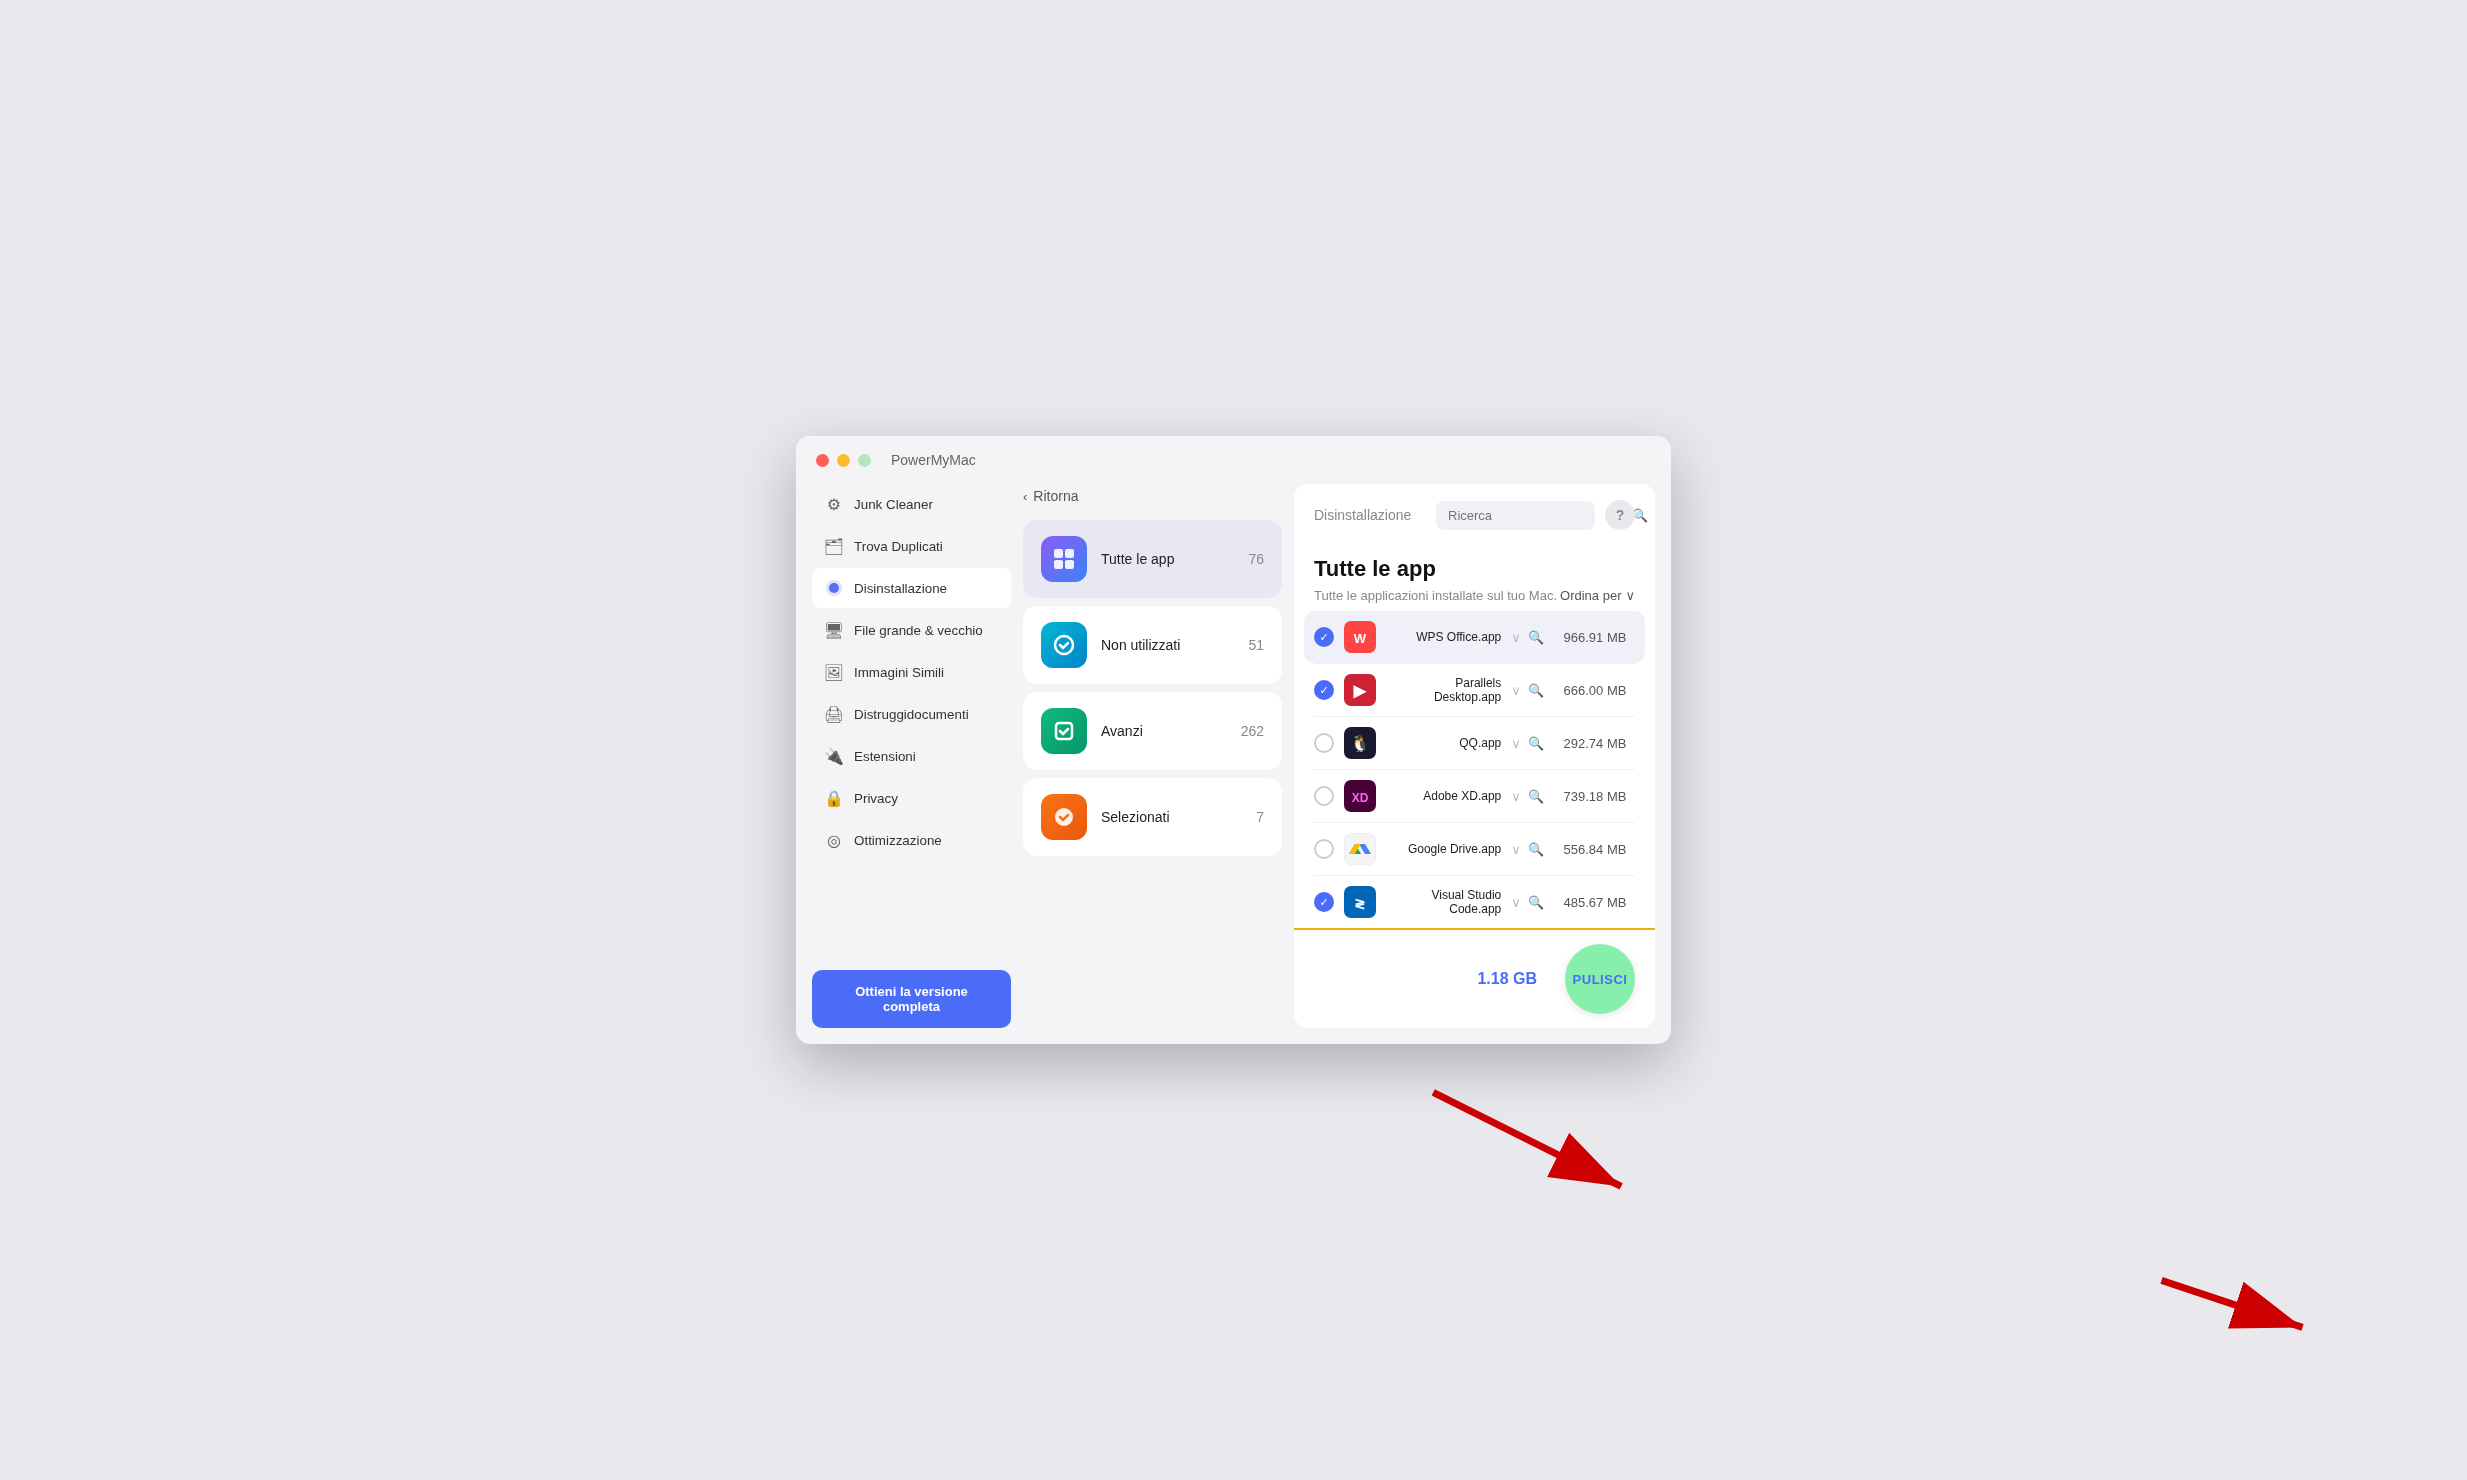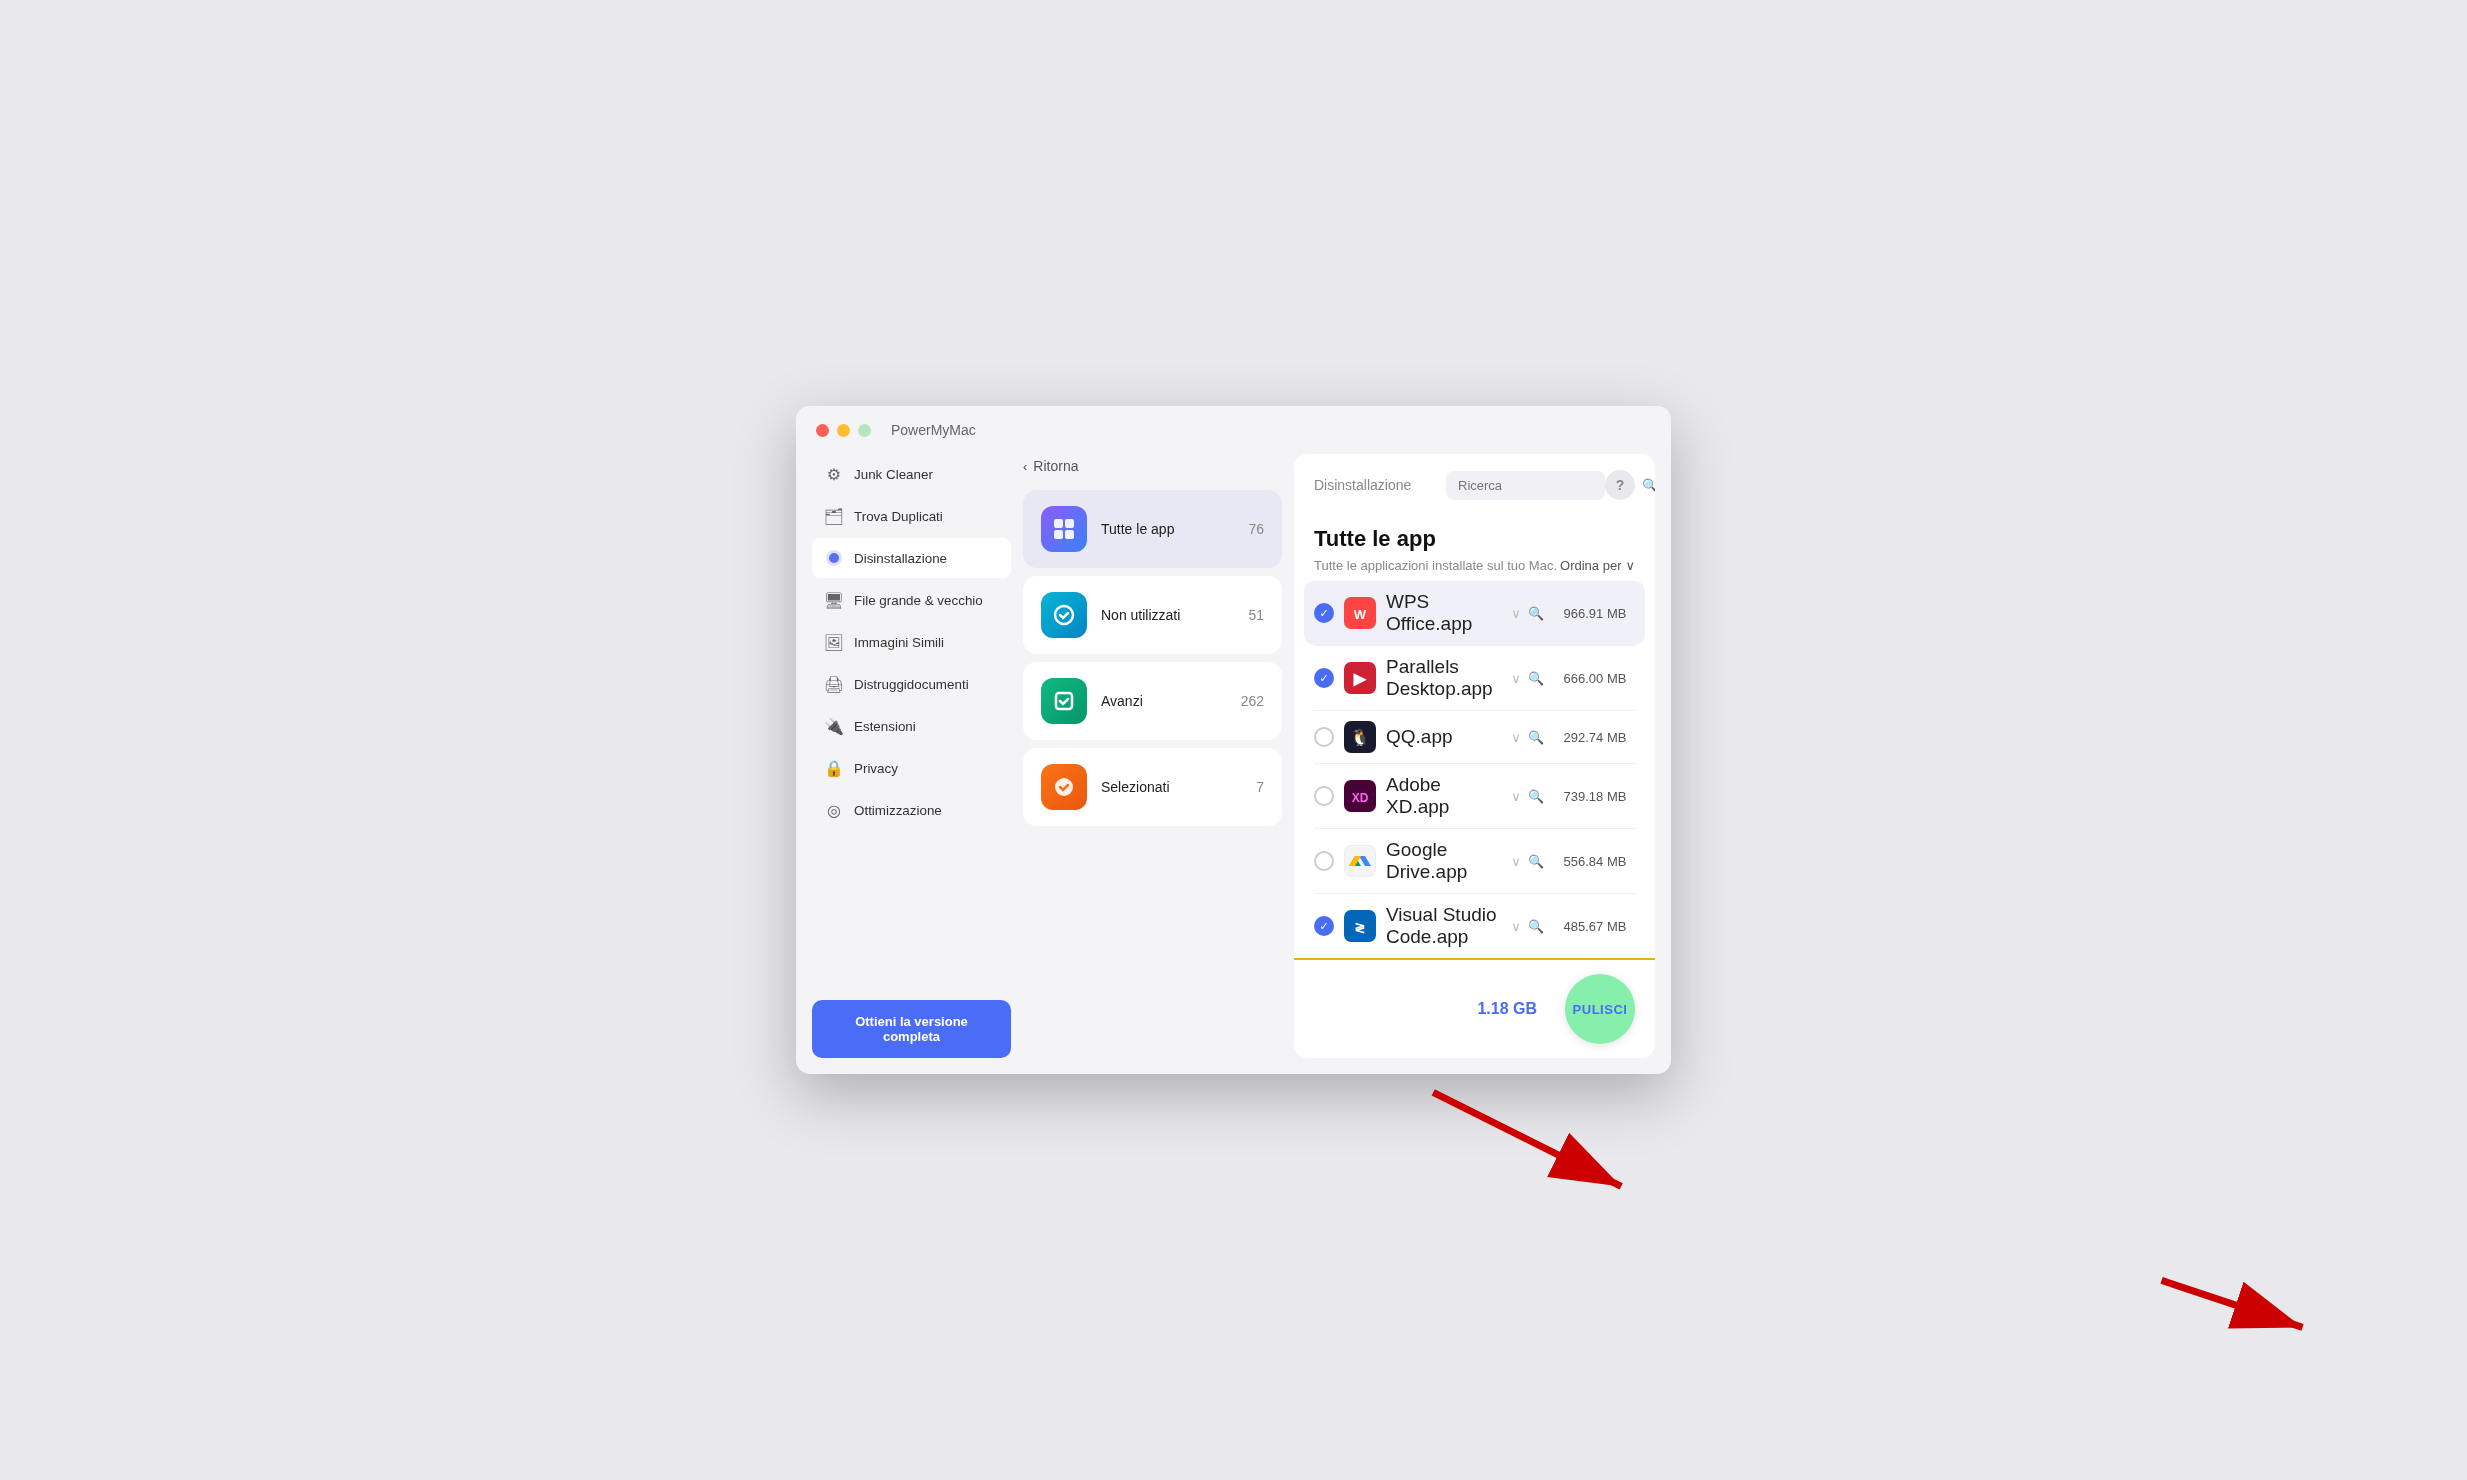--- a/index.html
+++ b/index.html
@@ -427,7 +427,7 @@
 
       <div class="right-header">
         <span class="page-title-label">Disinstallazione</span>
-        <div style="display:flex;align-items:center;gap:0;justify-content:center;">
+        <div style="display:flex;align-items:center;gap:10px;justify-content:center;">
           <div class="search-bar">
             <input type="text" placeholder="Ricerca" style="">
             <span class="search-icon">🔍</span>

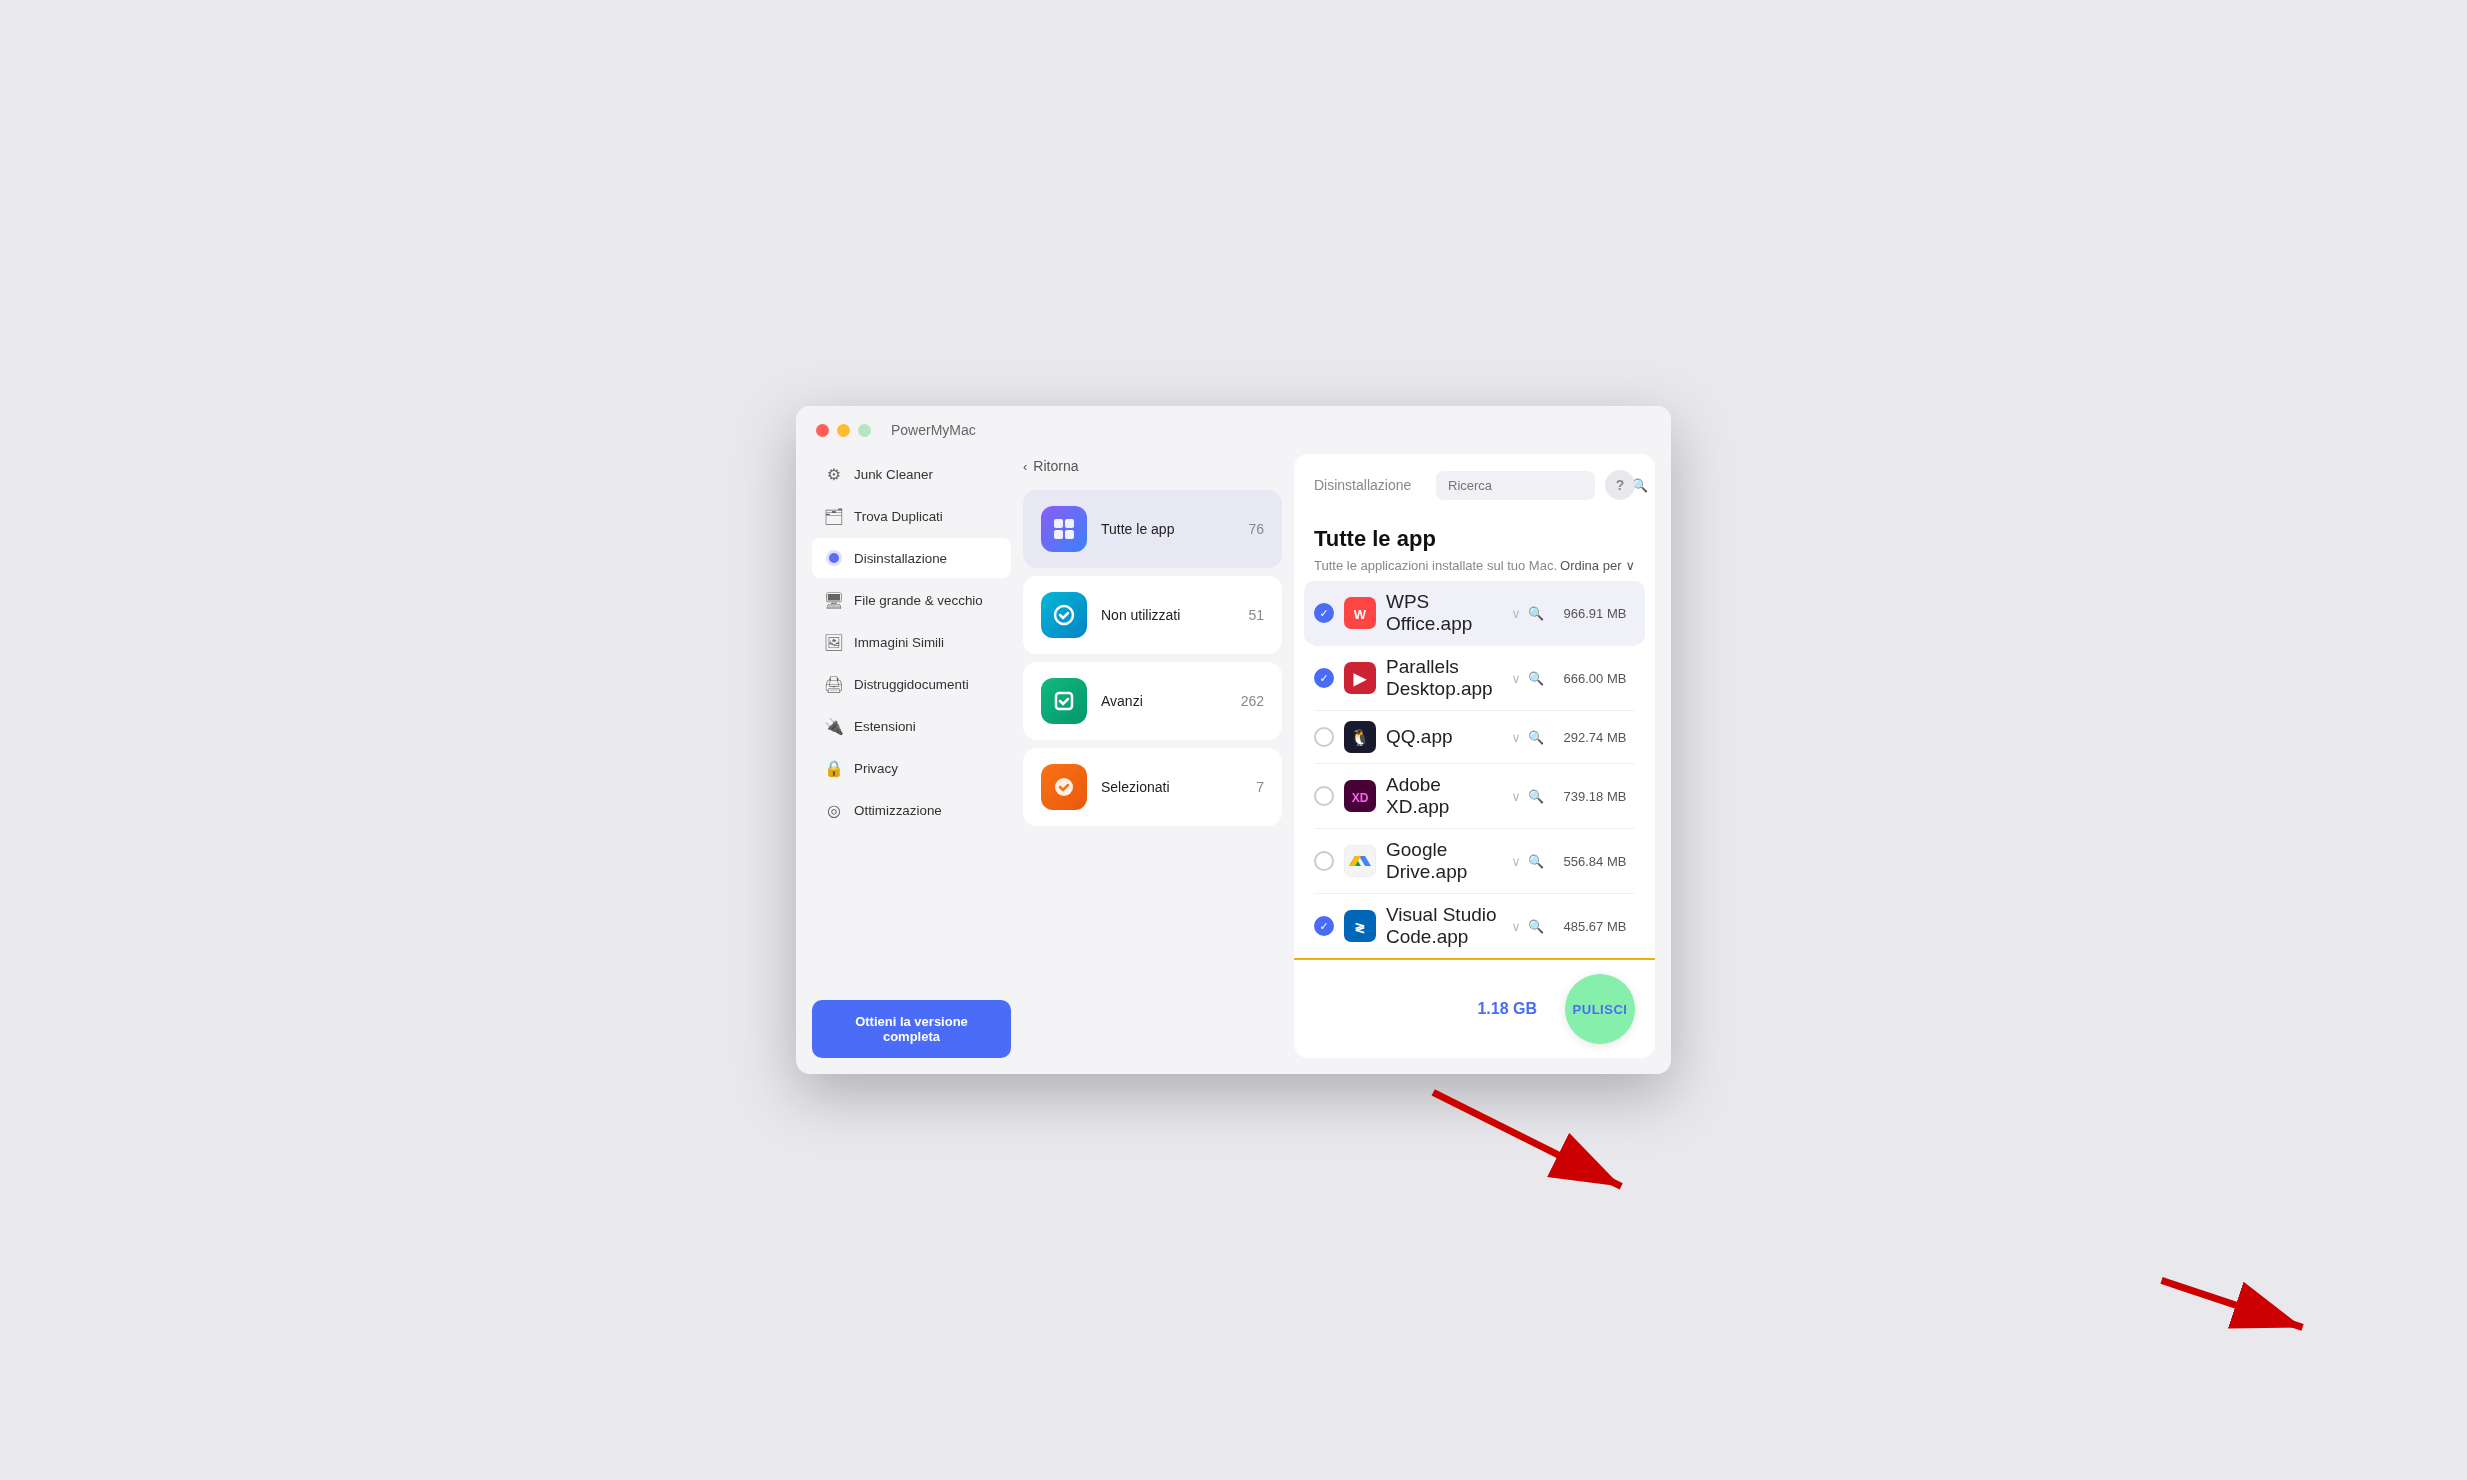--- a/index.html
+++ b/index.html
@@ -254,7 +254,7 @@
       font-size: 18px;
       flex-shrink: 0;
     }
-    .app-name-text { flex: 1; font-size: 19px; color: #222; }
+    .app-name-text { flex: 1; font-size: 12px; color: #222; text-align: right; }
     .app-actions {
       display: flex;
       align-items: center;

